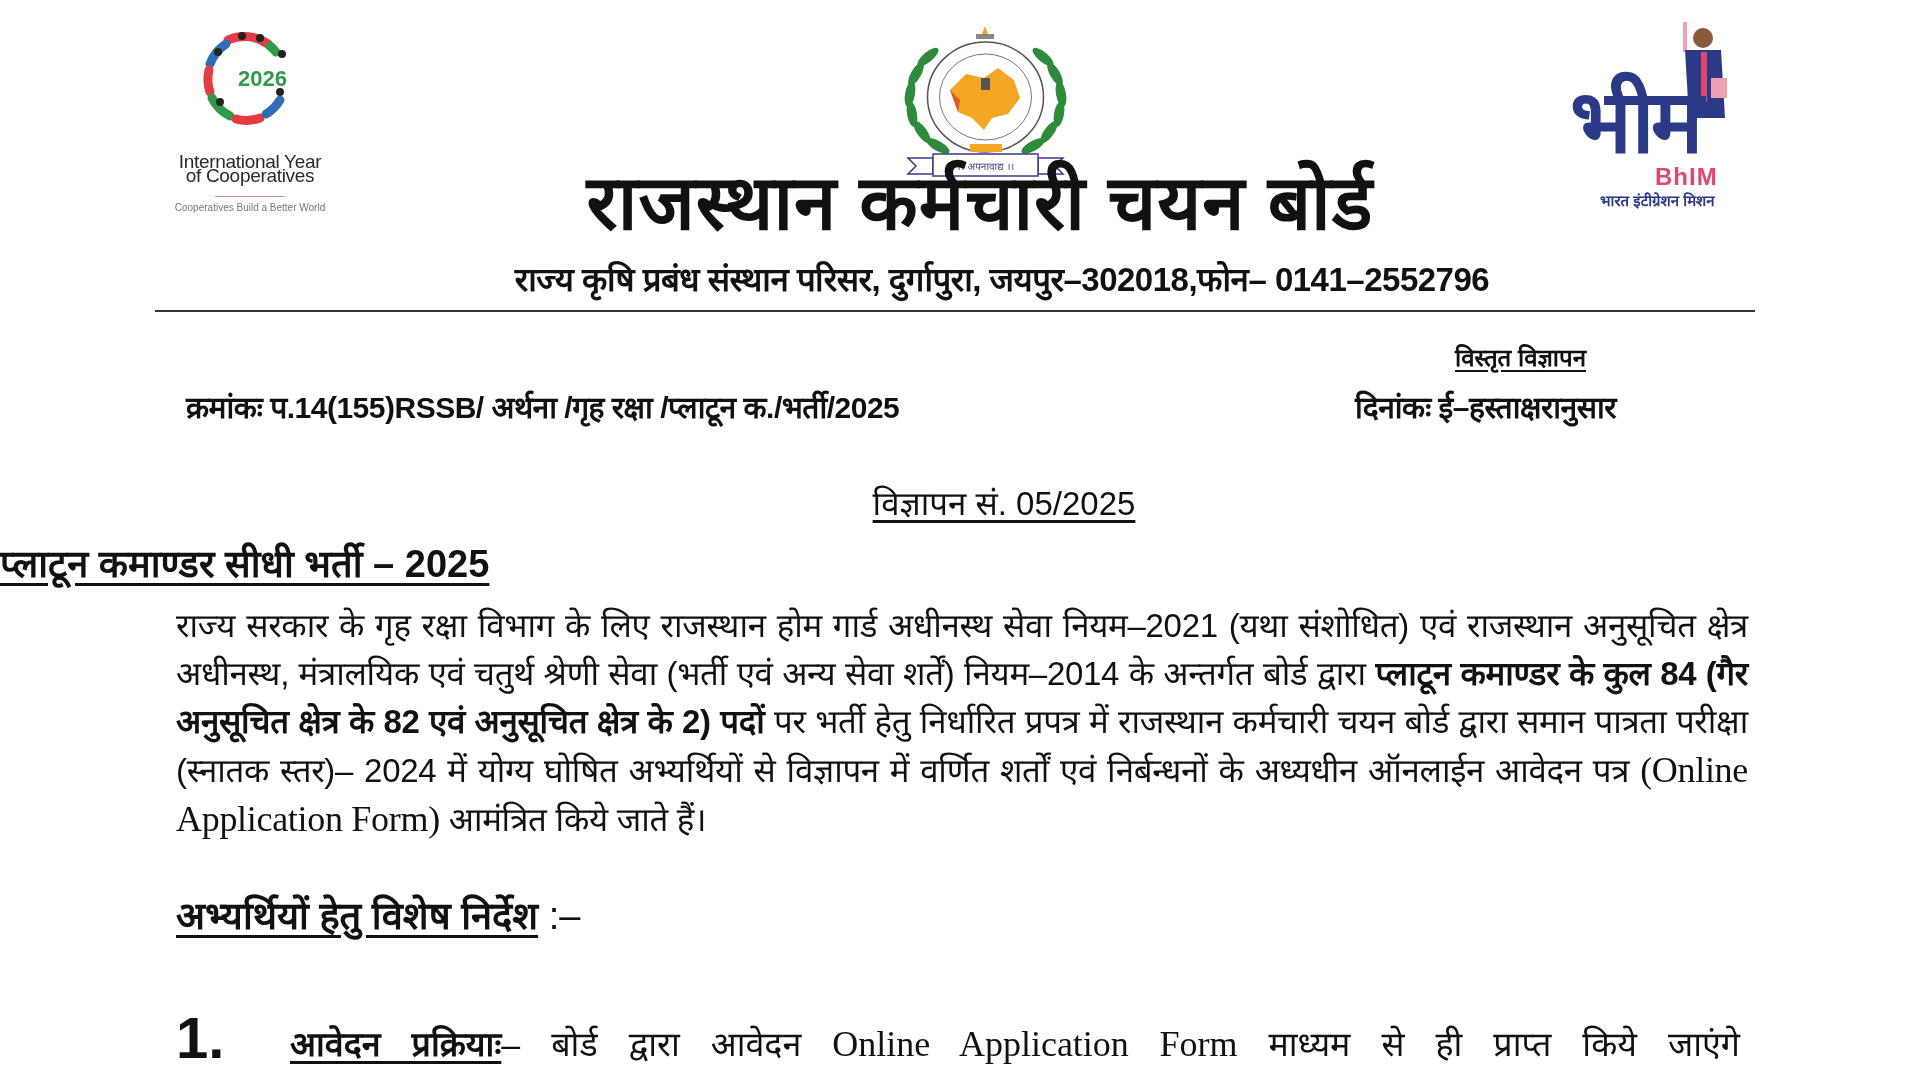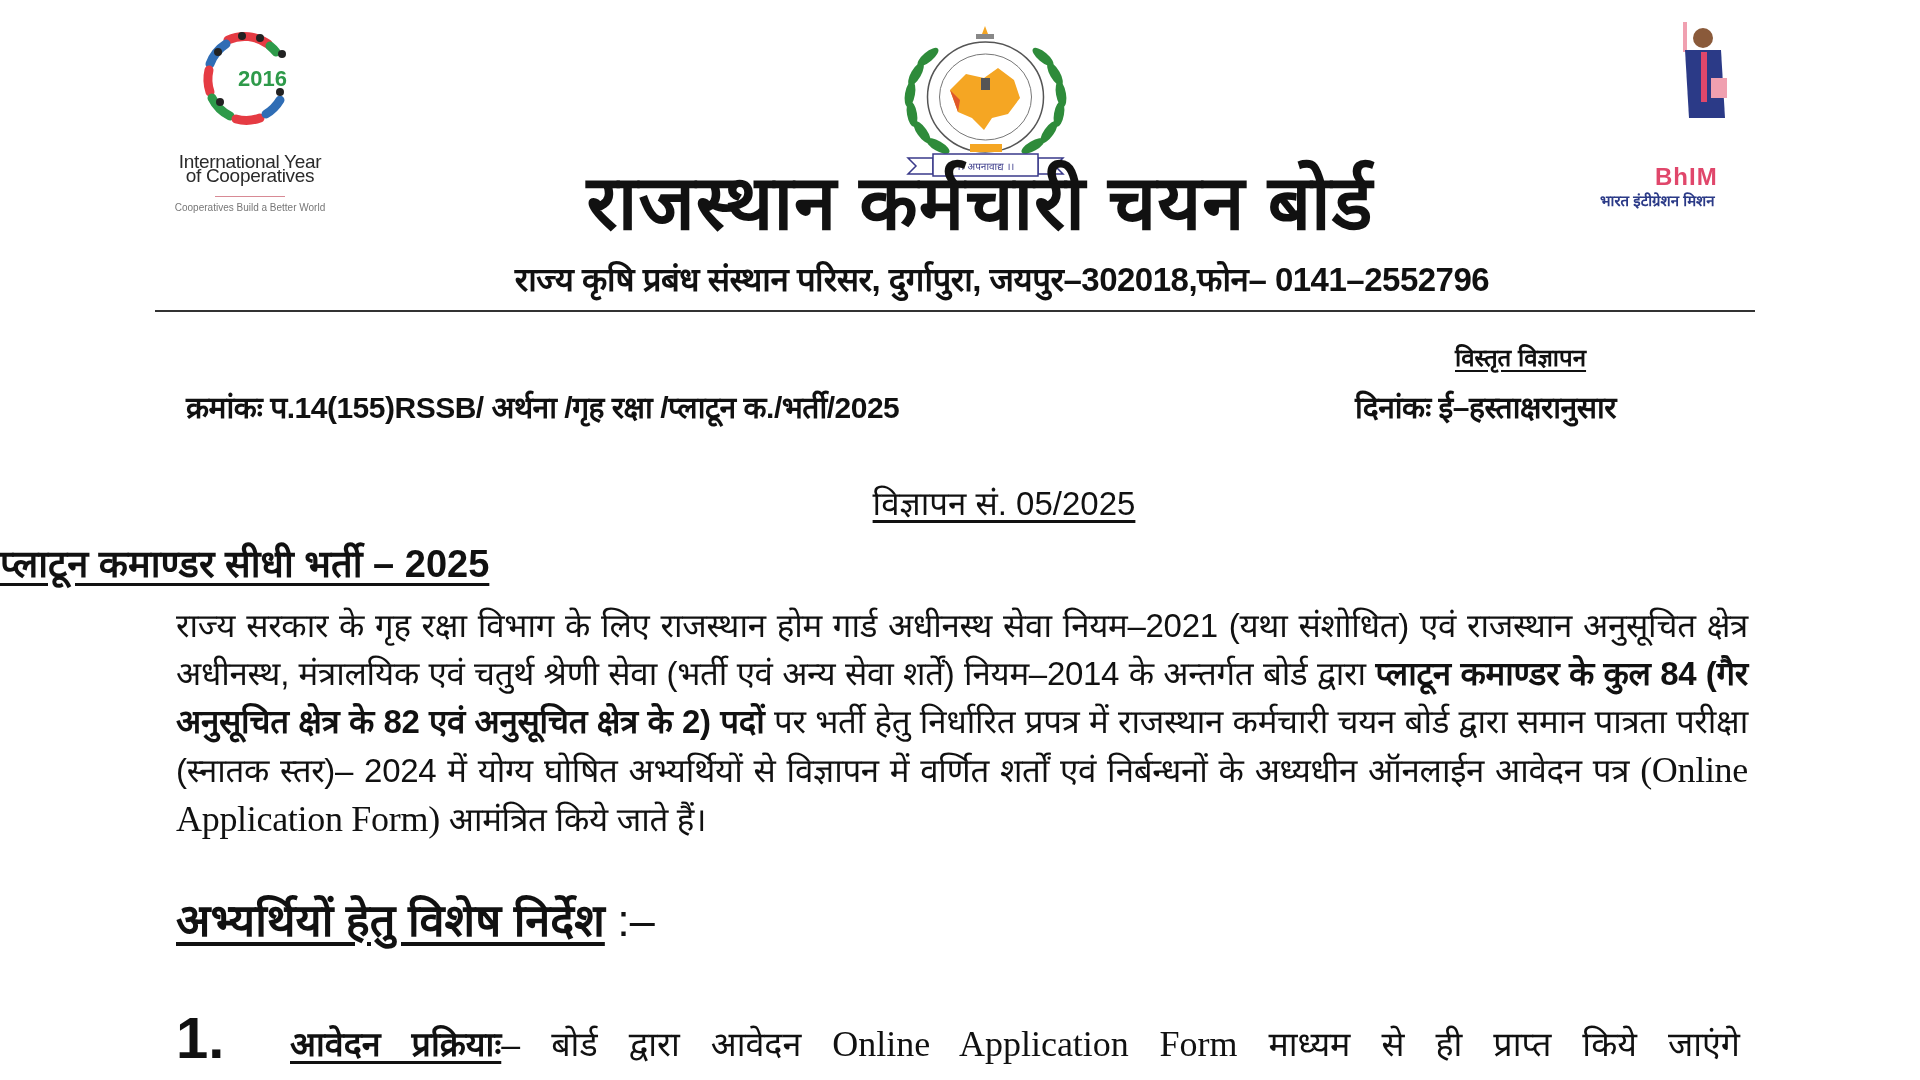--- a/index.html
+++ b/index.html
@@ -78,7 +78,7 @@
     <circle cx="22" cy="72" r="4" fill="#222"></circle>
       <circle cx="82" cy="62" r="4" fill="#222"></circle>
   </svg>
-  <span id="coop-year">2016</span>
+  <span id="coop-year">2026</span>
   <div id="coop-line1">International Year</div>
   <div id="coop-line2">of Cooperatives</div>
   <div id="coop-sep"></div>

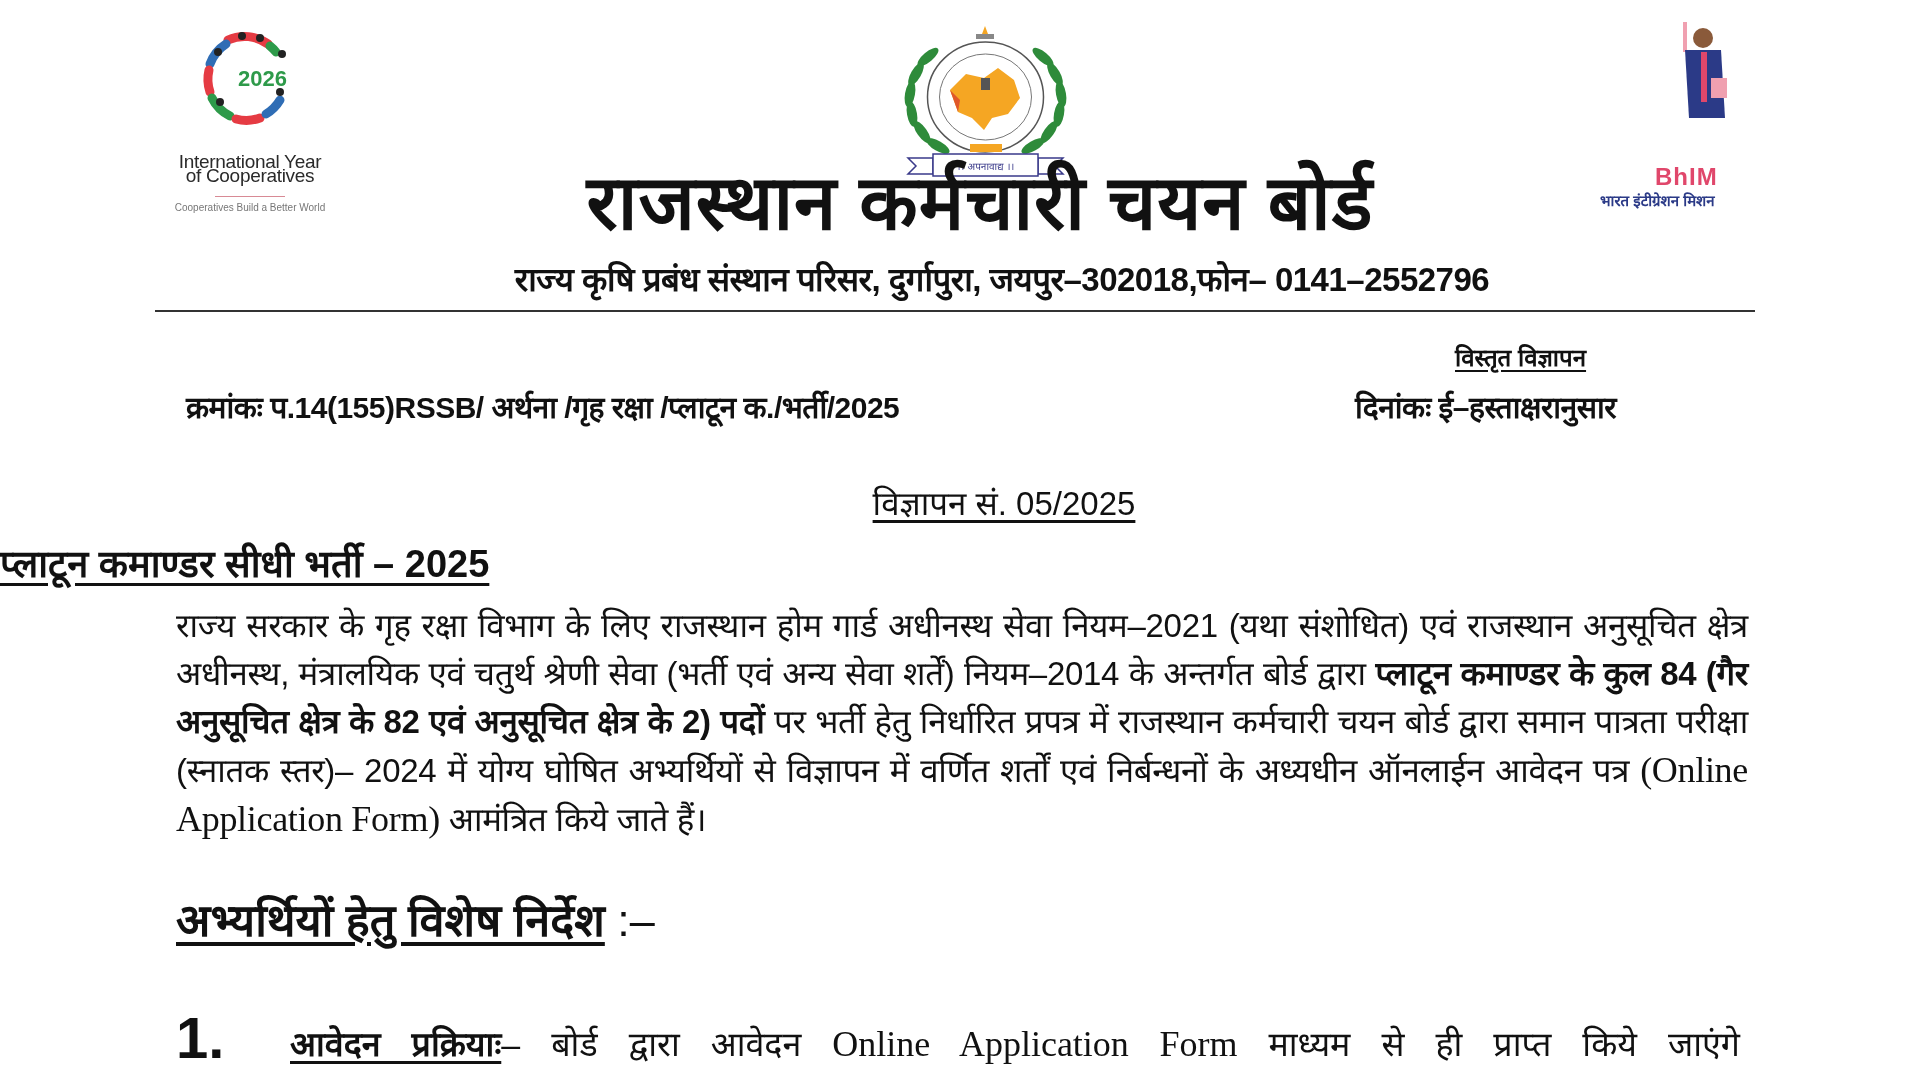--- a/index.html
+++ b/index.html
@@ -127,6 +127,7 @@
     <rect x="46" y="34" width="6" height="50" fill="#e0476b"></rect>
     <rect x="56" y="60" width="16" height="20" fill="#f0a0b0"></rect>
   </svg>
+  <span id="bhim-word">भीम</span>
   <span id="bhim-latin">BhIM</span>
   <span id="bhim-sub">भारत इंटीग्रेशन मिशन</span>
 </div>

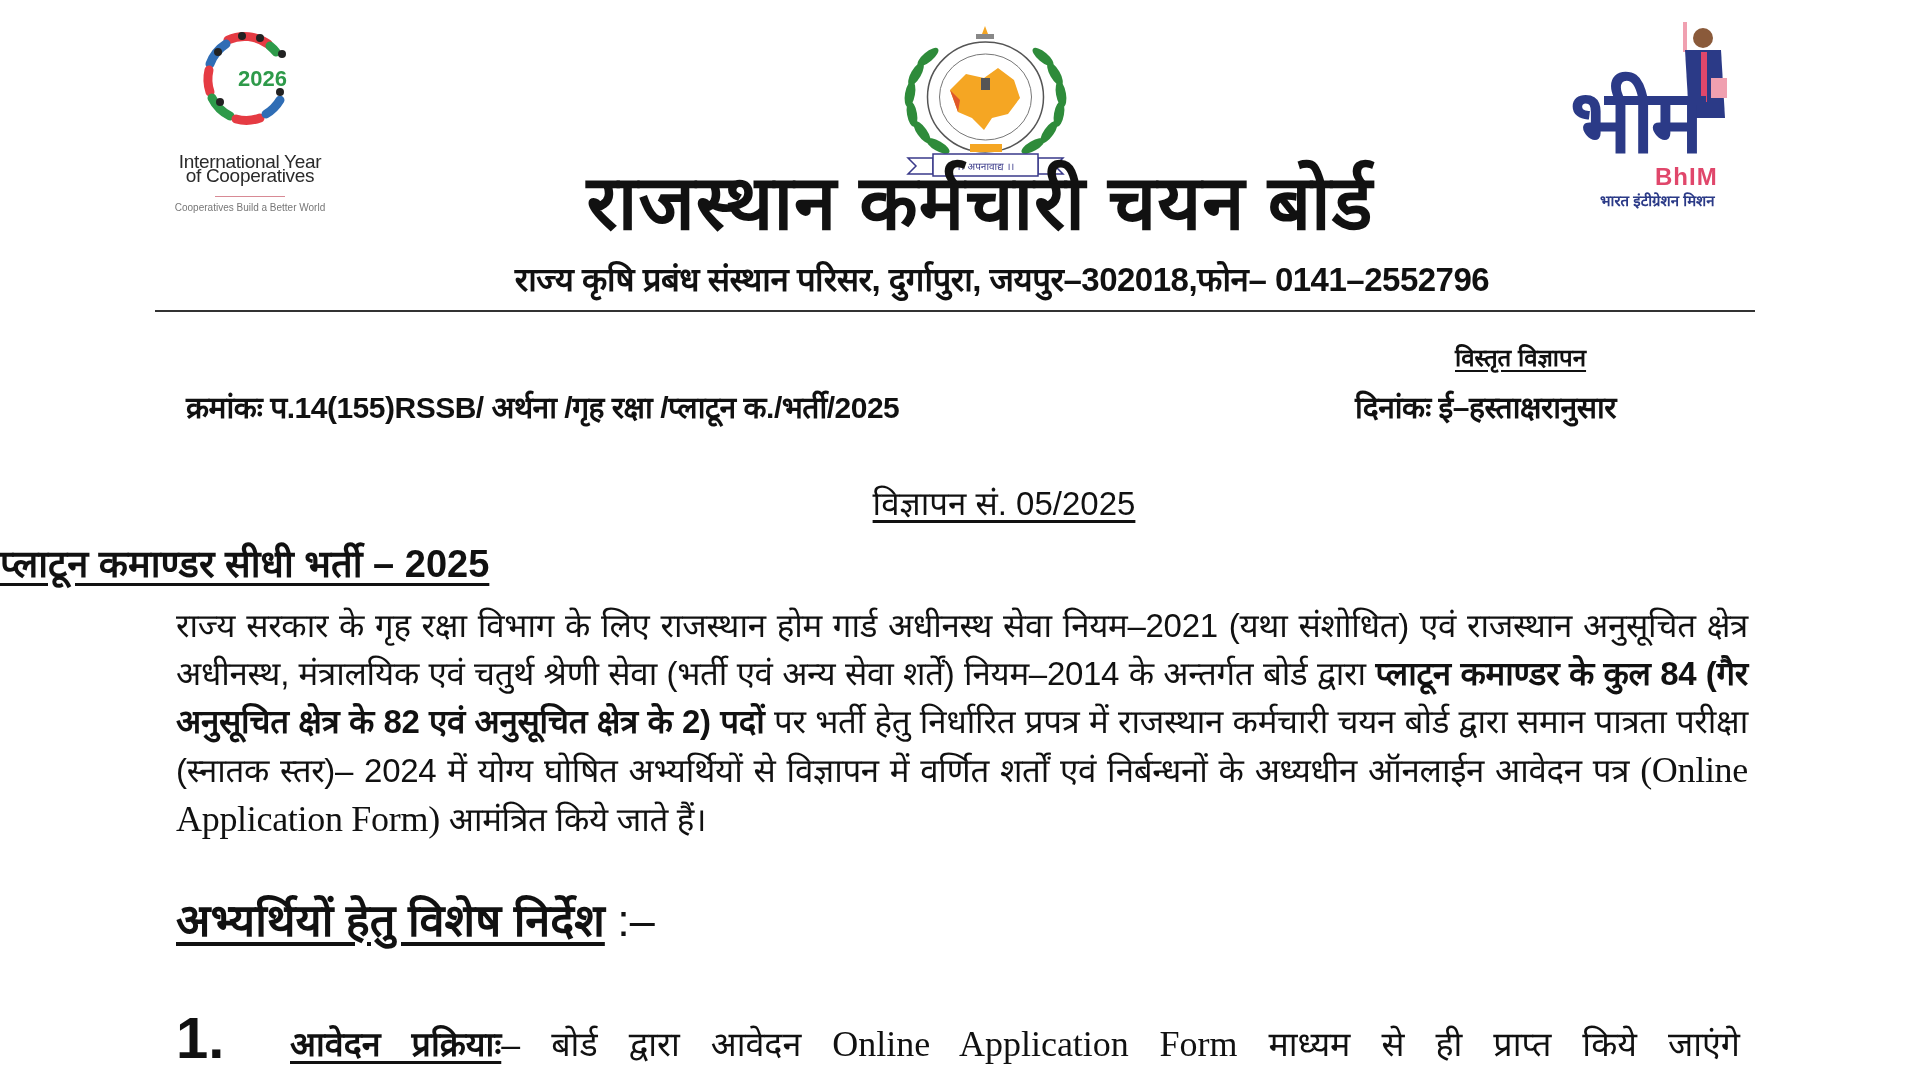--- a/index.html
+++ b/index.html
@@ -49,7 +49,7 @@
   #intro-paragraph b { font-weight: bold; }
   .latin { font-family: "Liberation Serif", "DejaVu Serif", serif; font-size: 36px; }
 
-  #instructions-heading { left: 176px; top: 888px; font-size: 45px; font-weight: bold; }
+  #instructions-heading { left: 176px; top: 888px; font-size: 38px; font-weight: bold; }
   #instructions-heading .ul { text-decoration: underline; text-underline-offset: 6px; }
   #instructions-heading .suffix { font-weight: normal; }
 

